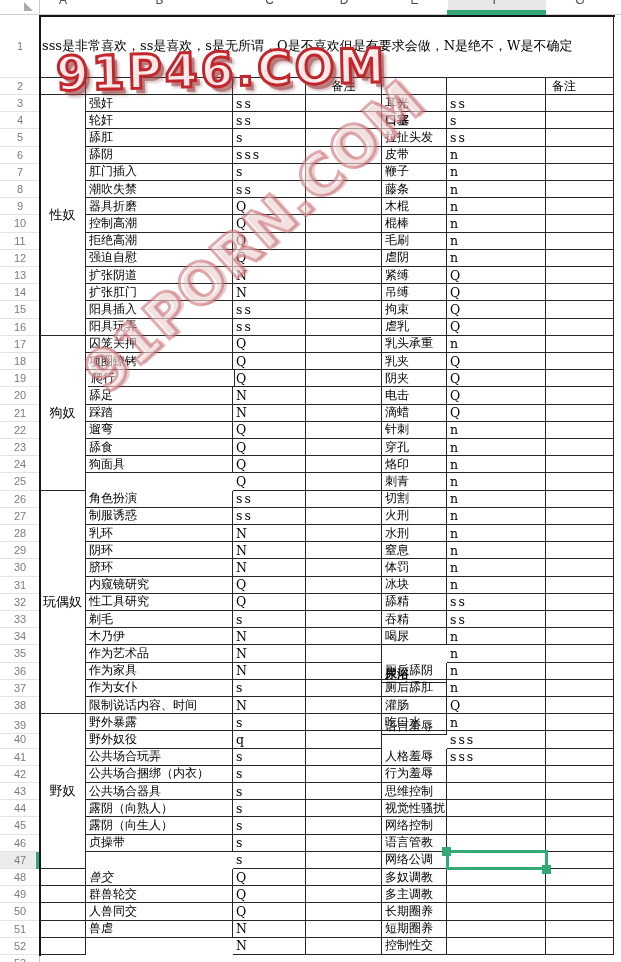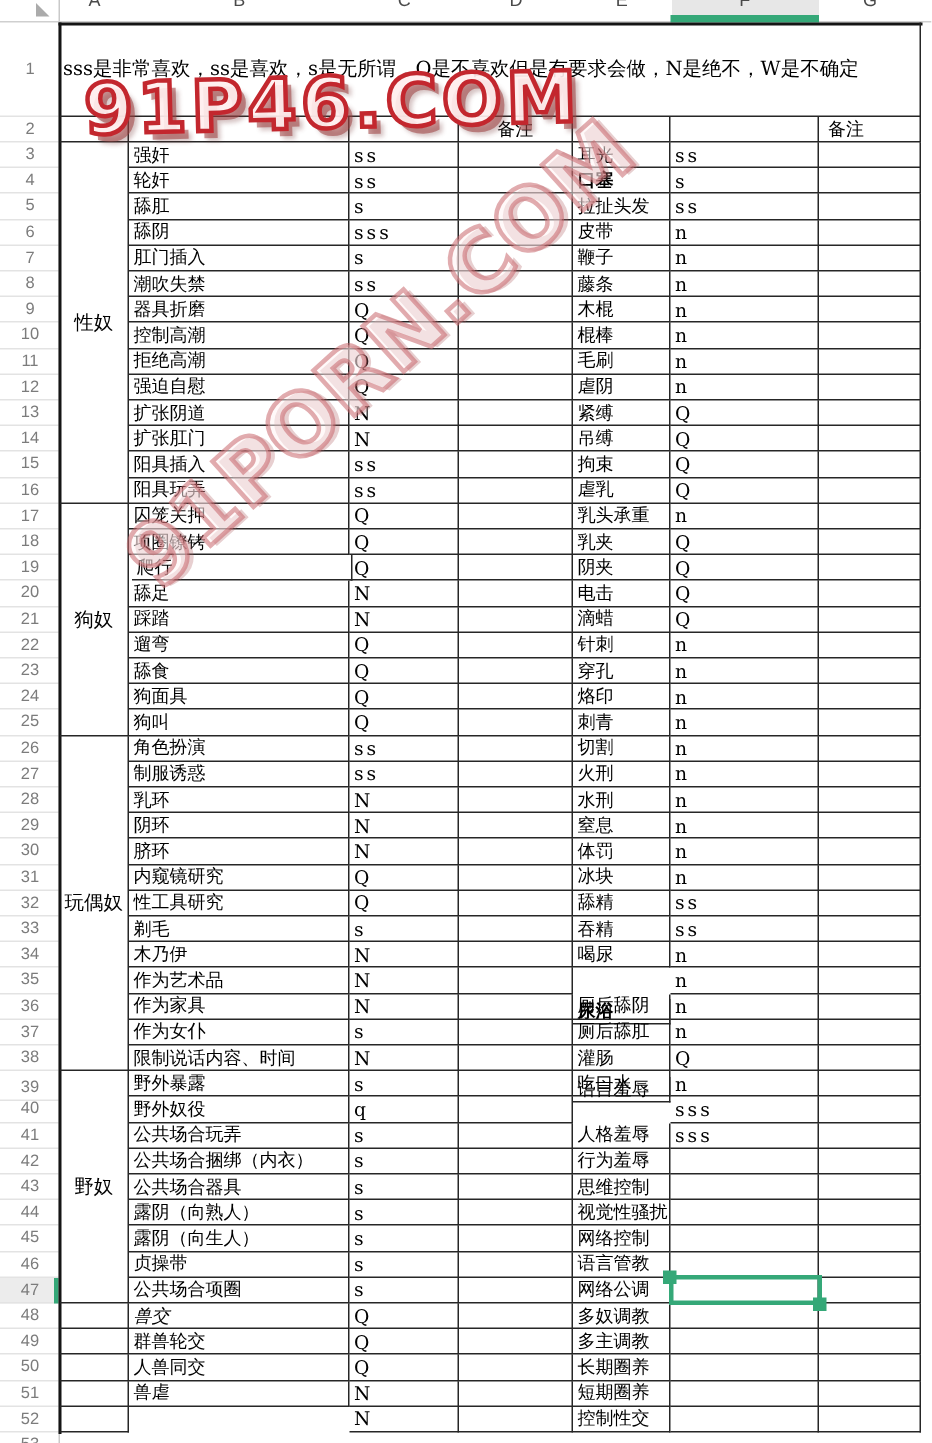--- a/index.html
+++ b/index.html
@@ -275,7 +275,6 @@
       <div class="cell" style="left: 382px; top: 456.2px; width: 65px; height: 17.2px; pointer-events: auto;">烙印</div>
       <div class="cell rating" style="left: 447px; top: 456.2px; width: 99px; height: 17.2px; pointer-events: auto;">n</div>
       <div class="cell" style="left: 546px; top: 456.2px; width: 68px; height: 17.2px; pointer-events: auto;"></div>
-      <div class="cell" style="left: 86px; top: 473.4px; width: 147px; height: 17.2px; pointer-events: auto;">狗叫</div>
       <div class="cell rating" style="left: 233px; top: 473.4px; width: 73px; height: 17.2px; pointer-events: auto;">Q</div>
       <div class="cell" style="left: 306px; top: 473.4px; width: 76px; height: 17.2px; pointer-events: auto;"></div>
       <div class="cell" style="left: 382px; top: 473.4px; width: 65px; height: 17.2px; pointer-events: auto;">刺青</div>

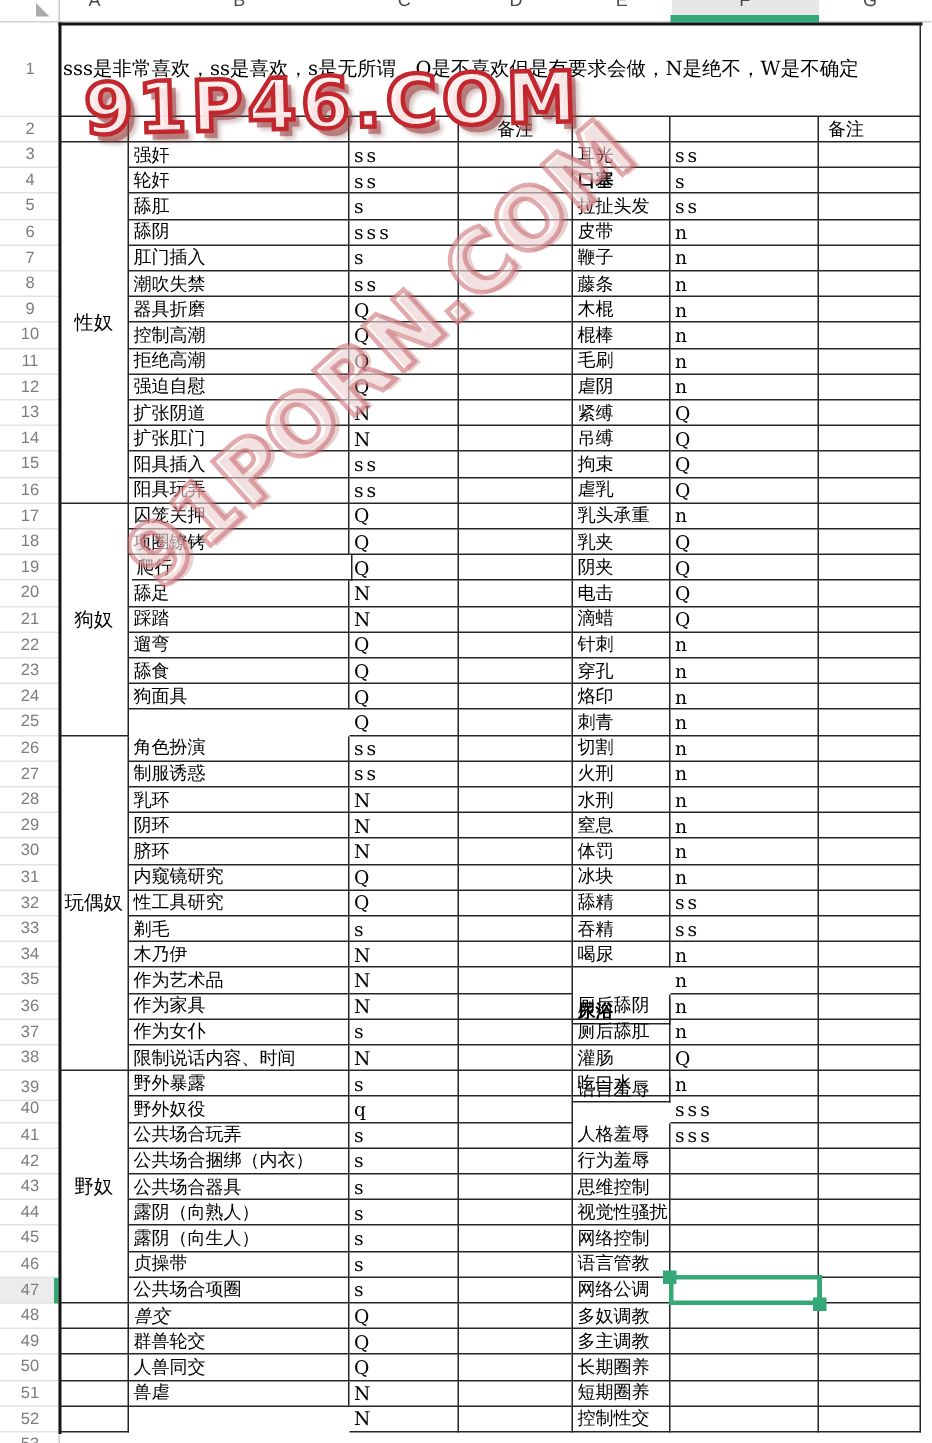--- a/index.html
+++ b/index.html
@@ -406,7 +406,6 @@
       <div class="cell" style="left: 382px; top: 834.6px; width: 65px; height: 17.2px; pointer-events: auto;">语言管教</div>
       <div class="cell rating" style="left: 447px; top: 834.6px; width: 99px; height: 17.2px; pointer-events: auto;"></div>
       <div class="cell" style="left: 546px; top: 834.6px; width: 68px; height: 17.2px; pointer-events: auto;"></div>
-      <div class="cell" style="left: 86px; top: 851.8px; width: 147px; height: 17.2px; pointer-events: auto;">公共场合项圈</div>
       <div class="cell rating" style="left: 233px; top: 851.8px; width: 73px; height: 17.2px; pointer-events: auto;">s</div>
       <div class="cell" style="left: 306px; top: 851.8px; width: 76px; height: 17.2px; pointer-events: auto;"></div>
       <div class="cell" style="left: 382px; top: 851.8px; width: 65px; height: 17.2px; pointer-events: auto;">网络公调</div>

